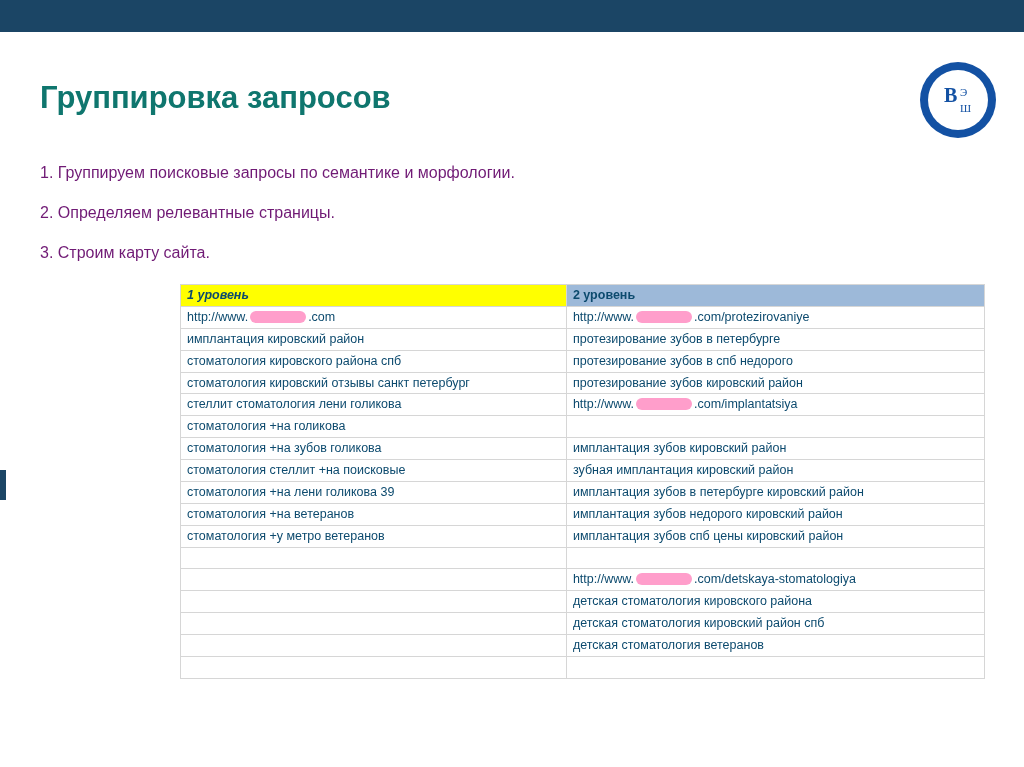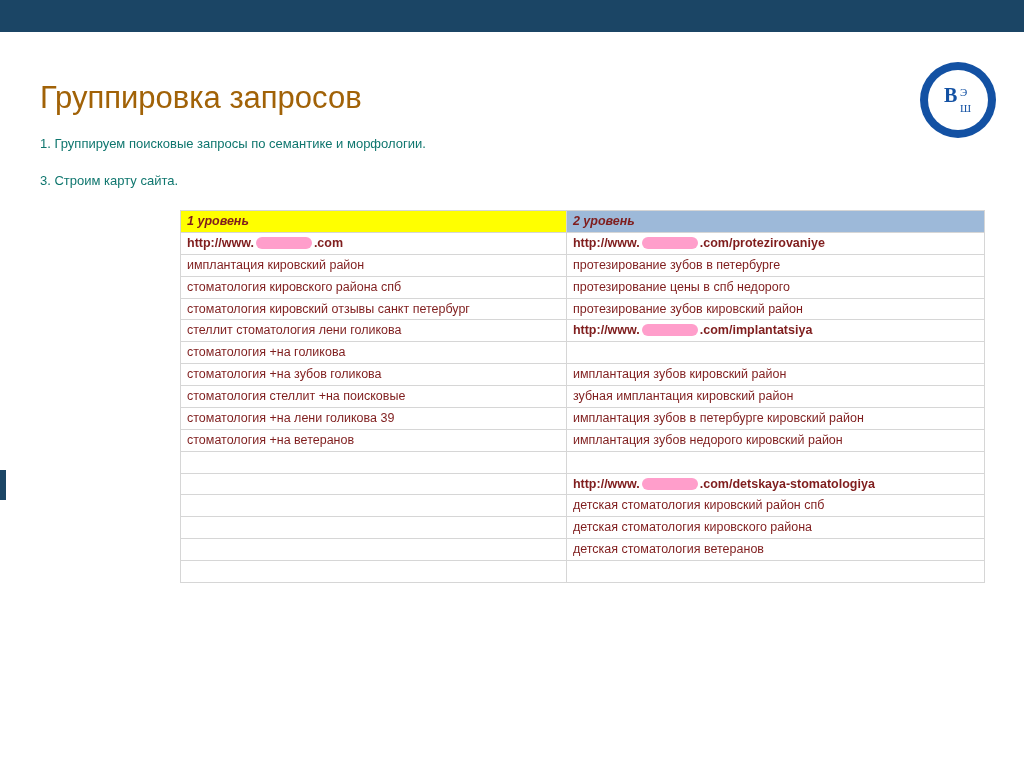--- a/index.html
+++ b/index.html
@@ -23,7 +23,7 @@
   .logo-inner svg { width: 44px; height: 44px; }
 
   .content { padding: 48px 40px 0 40px; position: relative; }
-  h1 { font-size: 31px; font-weight: 400; color: #a16207; margin-bottom: 20px; }
+  h1 { font-size: 31px; font-weight: 700; color: #0f766e; margin-bottom: 48px; }
   .steps p { font-size: 13px; color: #0f766e; margin-bottom: 22px; }
 
   .sidebar-tick {

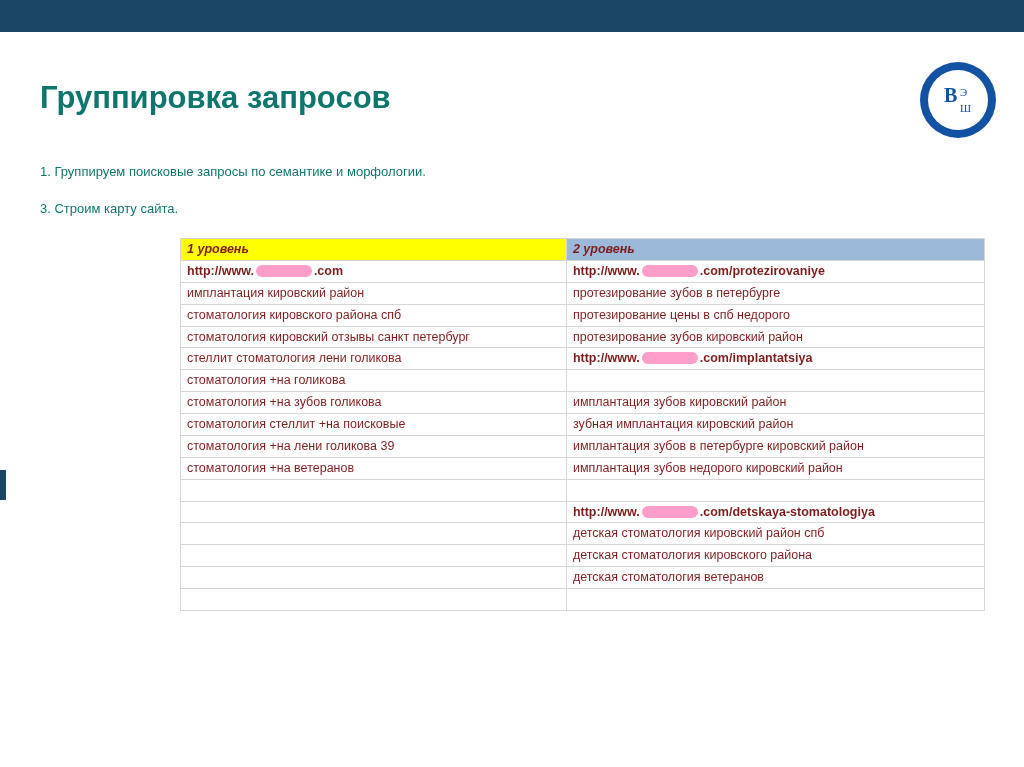--- a/index.html
+++ b/index.html
@@ -24,7 +24,7 @@
 
   .content { padding: 48px 40px 0 40px; position: relative; }
   h1 { font-size: 31px; font-weight: 700; color: #0f766e; margin-bottom: 48px; }
-  .steps p { font-size: 13px; color: #0f766e; margin-bottom: 22px; }
+  .steps p { font-size: 16px; color: #701a75; margin-bottom: 22px; }
 
   .sidebar-tick {
     position: absolute;

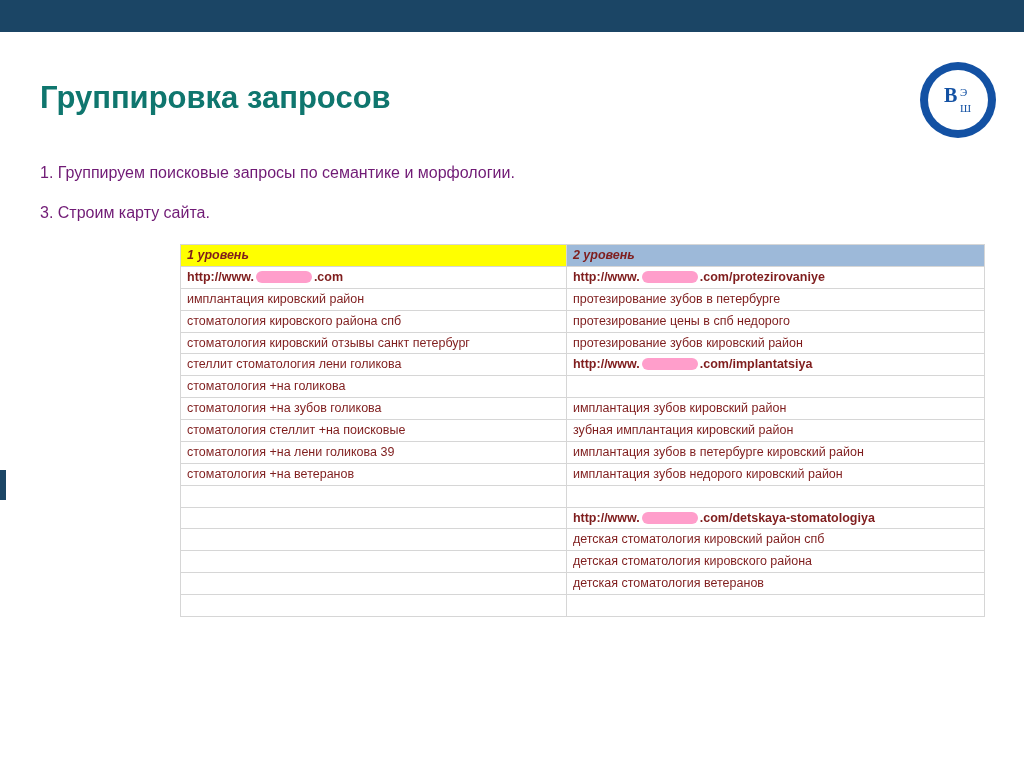--- a/index.html
+++ b/index.html
@@ -84,6 +84,7 @@
 
   <div class="steps">
     <p>1. Группируем поисковые запросы по семантике и морфологии.</p>
+    <p>2. Определяем релевантные страницы.</p>
     <p>3. Строим карту сайта.</p>
   </div>
 

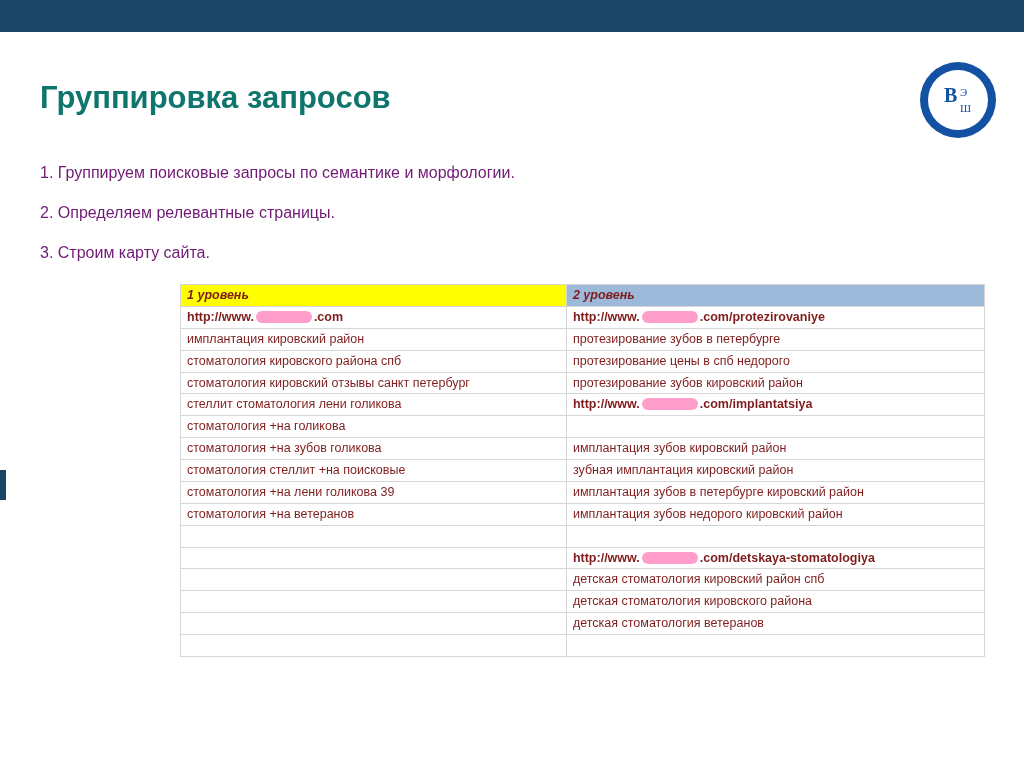--- a/index.html
+++ b/index.html
@@ -40,7 +40,7 @@
     padding: 2px 6px;
     font-size: 12.5px;
     line-height: 1.35;
-    color: #7f1d1d;
+    color: #0c4a6e;
     height: 19px;
     vertical-align: middle;
     background: #fff;

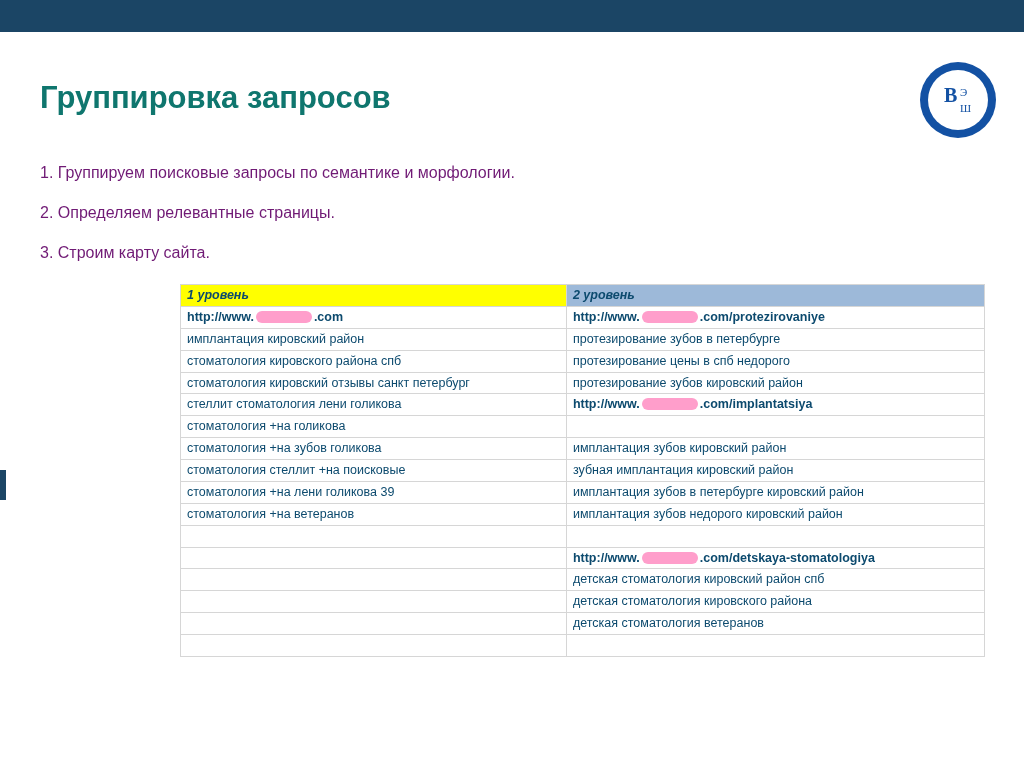--- a/index.html
+++ b/index.html
@@ -49,7 +49,7 @@
     overflow: hidden;
   }
   td.hdr-l { background: #ffff00; font-style: italic; font-weight: bold; }
-  td.hdr-r { background: #9db9d9; font-style: italic; font-weight: bold; }
+  td.hdr-r { background: #9db9d9; font-weight: bold; }
   td.url { font-weight: bold; }
   td.empty { color: transparent; }
 

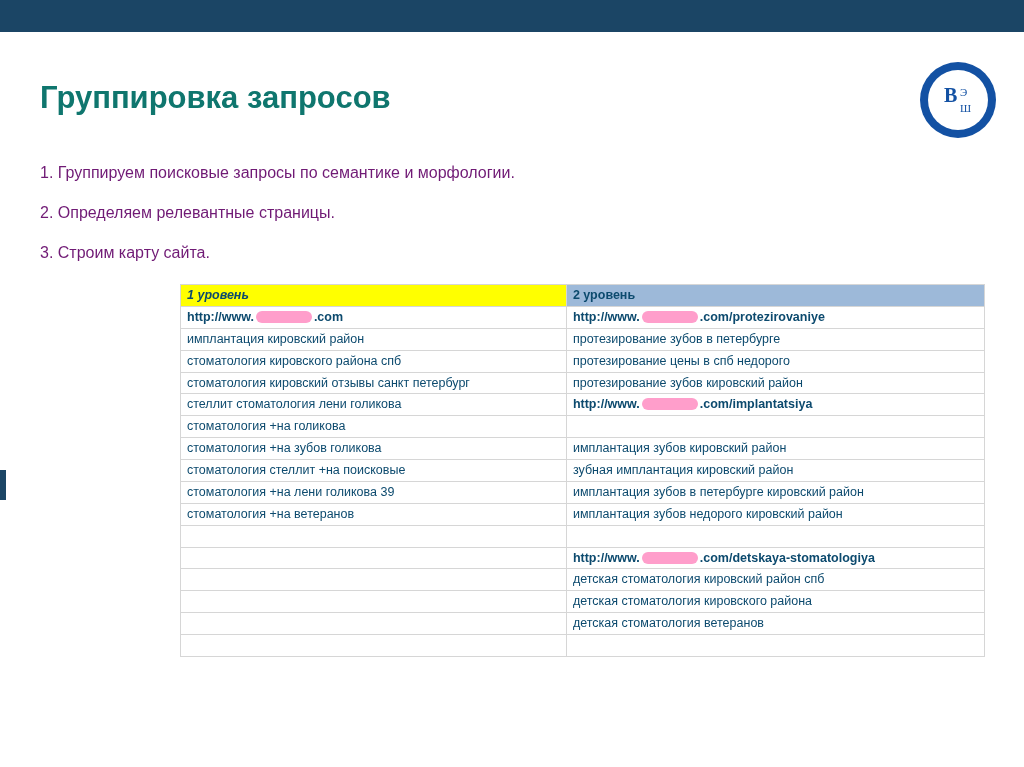--- a/index.html
+++ b/index.html
@@ -50,7 +50,7 @@
   }
   td.hdr-l { background: #ffff00; font-style: italic; font-weight: bold; }
   td.hdr-r { background: #9db9d9; font-weight: bold; }
-  td.url { font-weight: bold; }
+  td.url { font-weight: normal; }
   td.empty { color: transparent; }
 
   .redact {

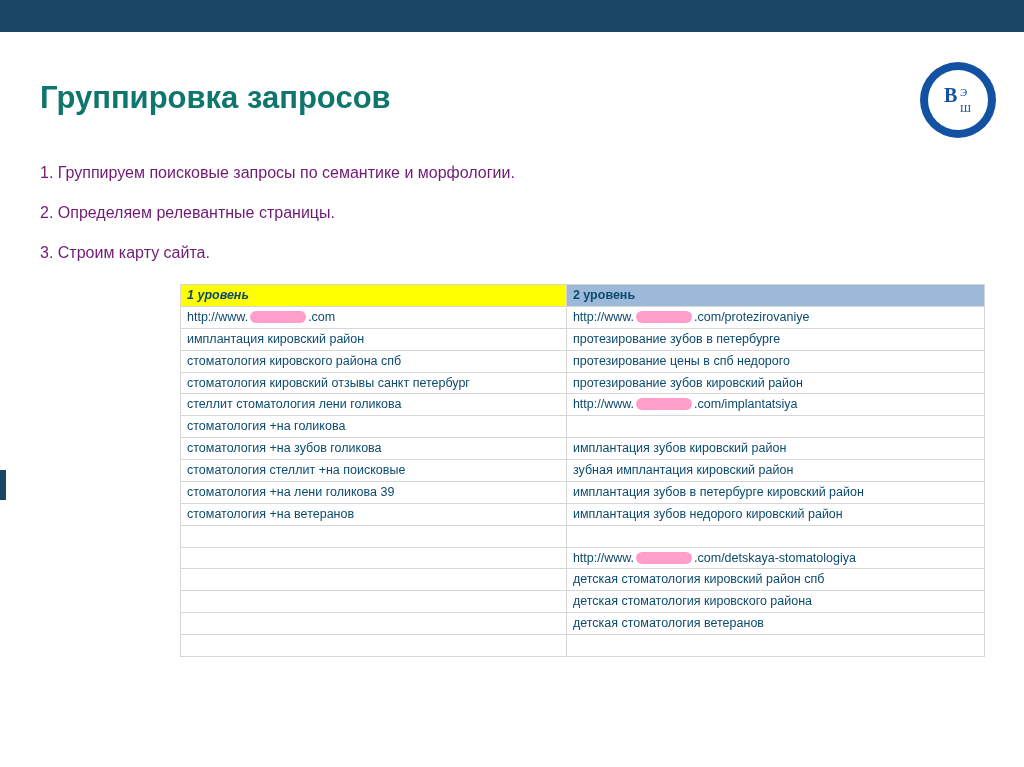--- a/index.html
+++ b/index.html
@@ -109,7 +109,7 @@
           </tr>
           <tr>
             <td>стоматология кировского района спб</td>
-            <td>протезирование цены в спб недорого</td>
+            <td>протезирование зубов в спб недорого</td>
           </tr>
           <tr>
             <td>стоматология кировский отзывы санкт петербург</td>

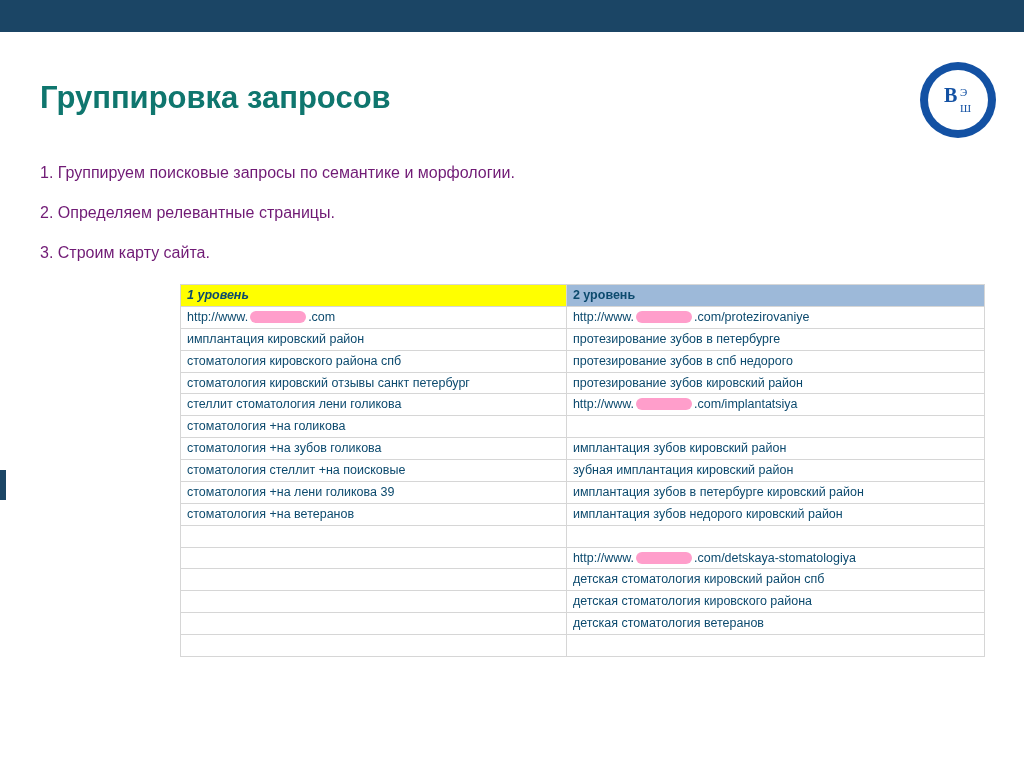--- a/index.html
+++ b/index.html
@@ -140,6 +140,10 @@
             <td>имплантация зубов недорого кировский район</td>
           </tr>
           <tr>
+            <td>стоматология +у метро ветеранов</td>
+            <td>имплантация зубов спб цены кировский район</td>
+          </tr>
+          <tr>
             <td class="empty">&nbsp;</td>
             <td class="empty">&nbsp;</td>
           </tr>

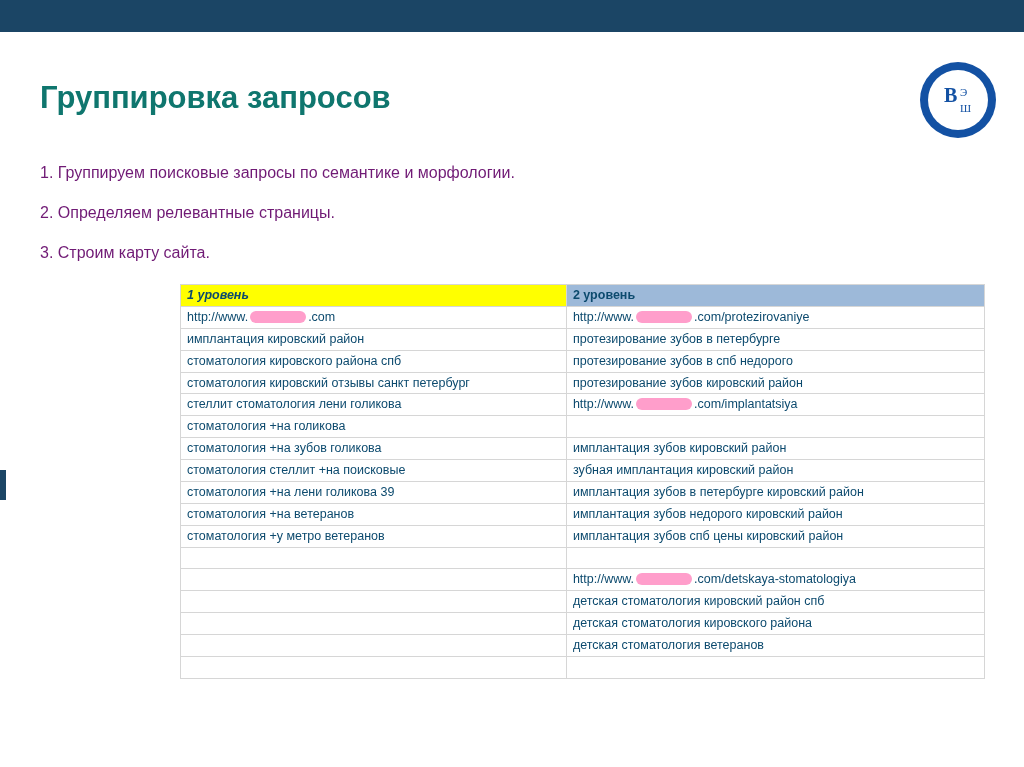--- a/index.html
+++ b/index.html
@@ -153,11 +153,11 @@
           </tr>
           <tr>
             <td class="empty">&nbsp;</td>
-            <td>детская стоматология кировский район спб</td>
+            <td>детская стоматология кировского района</td>
           </tr>
           <tr>
             <td class="empty">&nbsp;</td>
-            <td>детская стоматология кировского района</td>
+            <td>детская стоматология кировский район спб</td>
           </tr>
           <tr>
             <td class="empty">&nbsp;</td>

